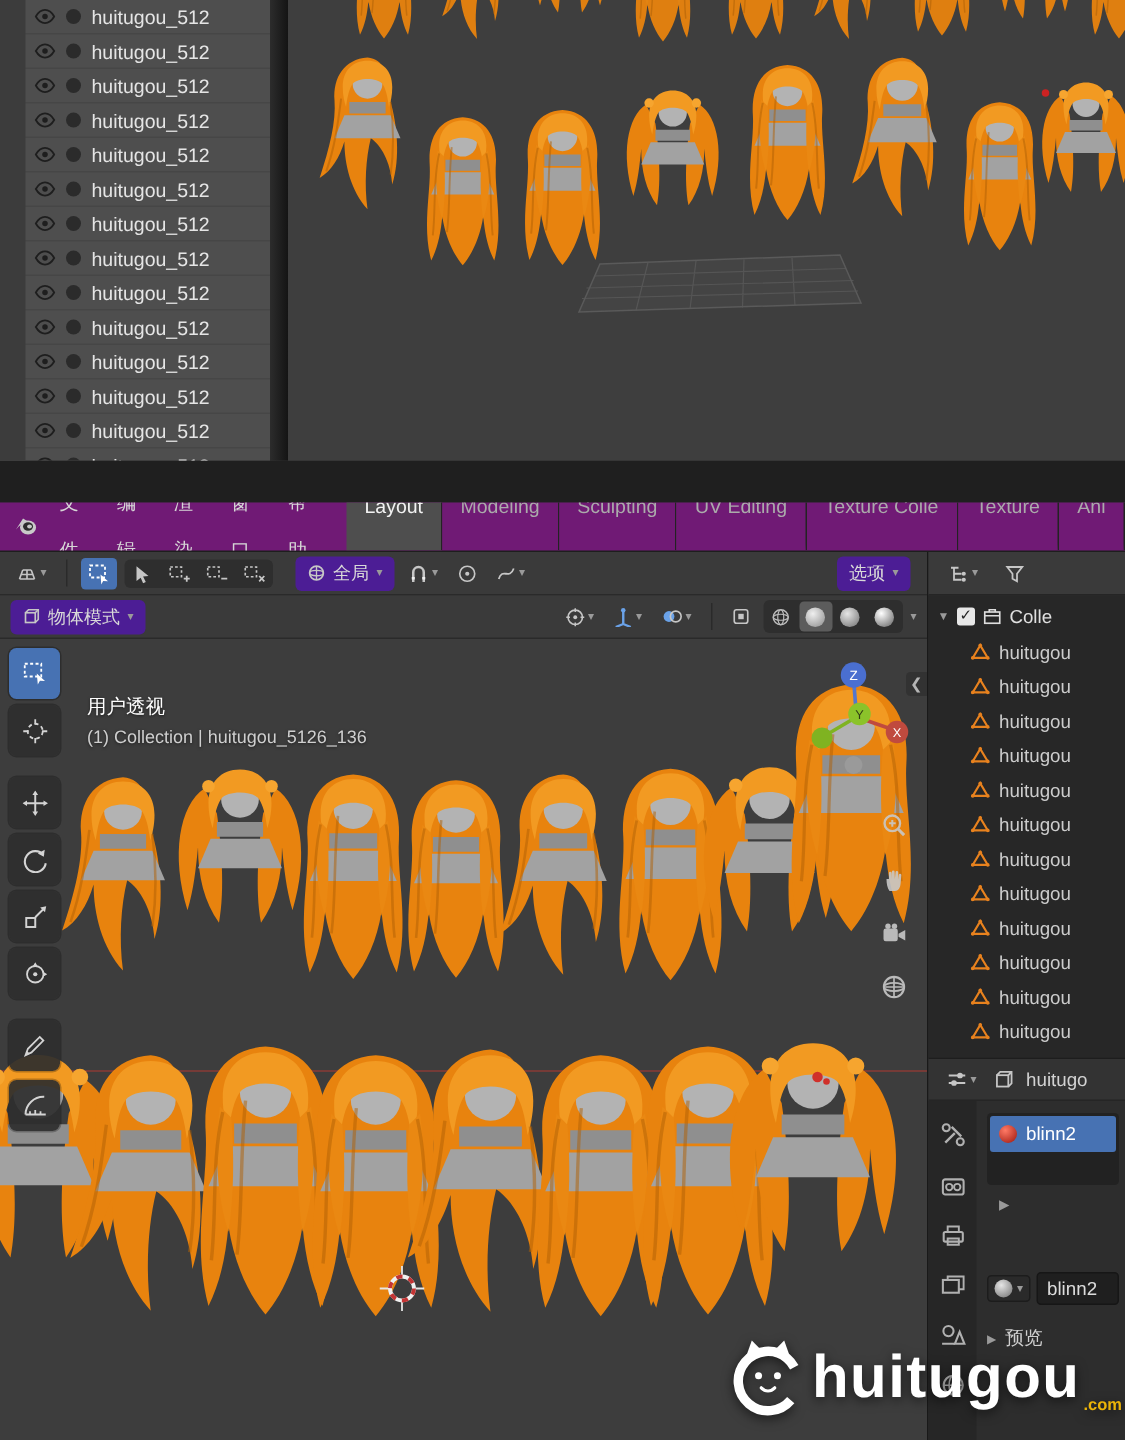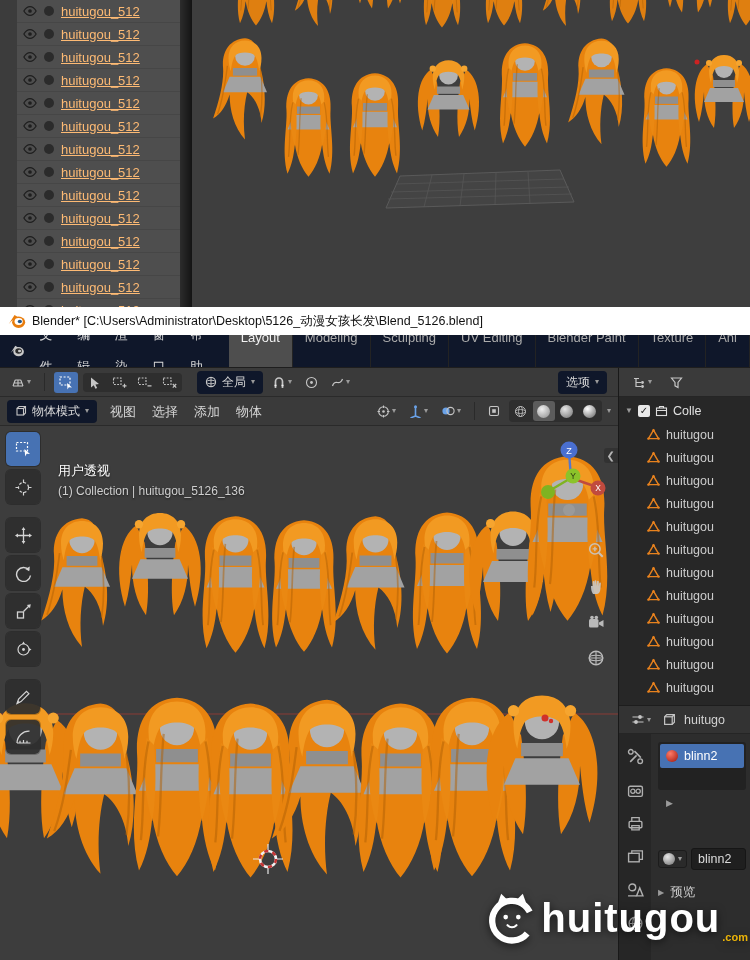--- a/index.html
+++ b/index.html
@@ -10,7 +10,7 @@
   .top-outliner{position:absolute;left:0;top:0;width:180px;height:307px;background:#4e4e4e;overflow:hidden;}
   .top-strip{position:absolute;left:0;top:0;width:17px;height:100%;background:#3c3c3c;}
   .t-row{height:22px;display:flex;align-items:center;gap:7px;padding-left:23px;border-bottom:1px solid rgba(0,0,0,.10);}
-  .t-label{color:#fdba74;font-size:13px;white-space:nowrap;text-decoration:underline;}
+  .t-label{color:#e5e5e5;font-size:13px;white-space:nowrap;}
   .dot{width:10px;height:10px;border-radius:50%;background:#2b2b2b;flex:0 0 auto;}
   .top-divider{position:absolute;left:180px;top:0;width:12px;height:100%;background:linear-gradient(90deg,#2c2c2c,#141414);}
   .top-viewport{position:absolute;left:192px;top:0;right:0;height:307px;background:#3e3e3e;overflow:hidden;}

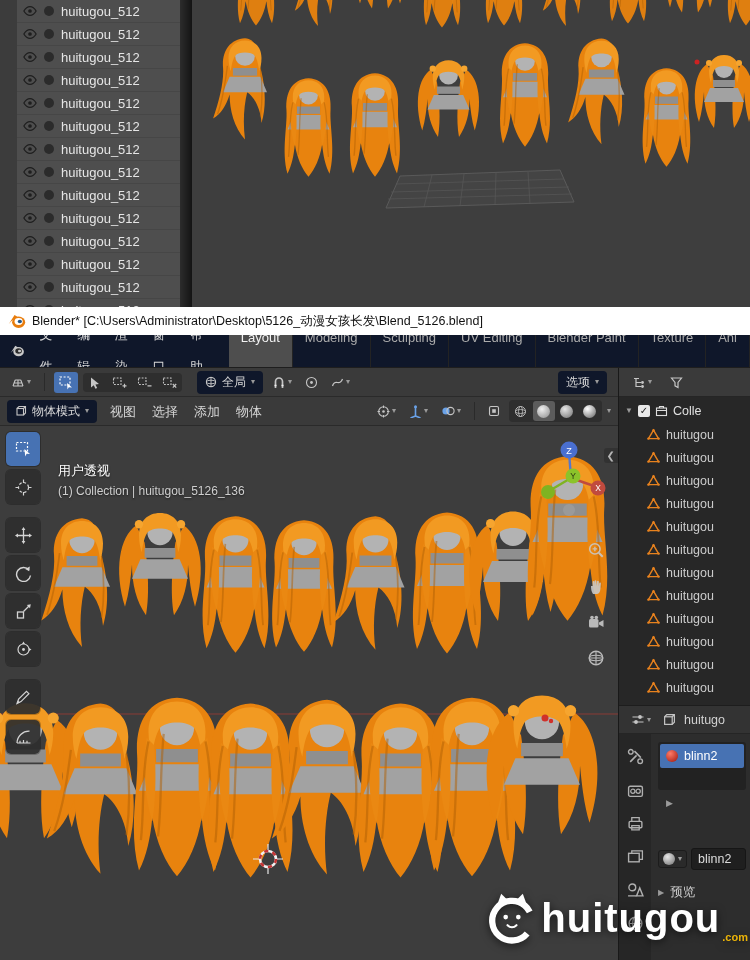--- a/index.html
+++ b/index.html
@@ -284,15 +284,6 @@
     </div>
   </div>
 
-  <div class="titlebar">
-    <svg width="18" height="15" viewBox="0 0 22 18">
-      <path d="M1,12 C4,8 8,5 13,4 L8,1 Z" fill="#e87d0d"></path>
-      <ellipse cx="13" cy="10" rx="8" ry="7" fill="#e87d0d"></ellipse>
-      <ellipse cx="13" cy="9" rx="5" ry="4.2" fill="#fff"></ellipse>
-      <ellipse cx="14.5" cy="9" rx="2.6" ry="2.2" fill="#265787"></ellipse>
-    </svg>
-    <span class="title">Blender* [C:\Users\Administrator\Desktop\5126_动漫女孩长发\Blend_5126.blend]</span>
-  </div>
 
   <div class="app">
 

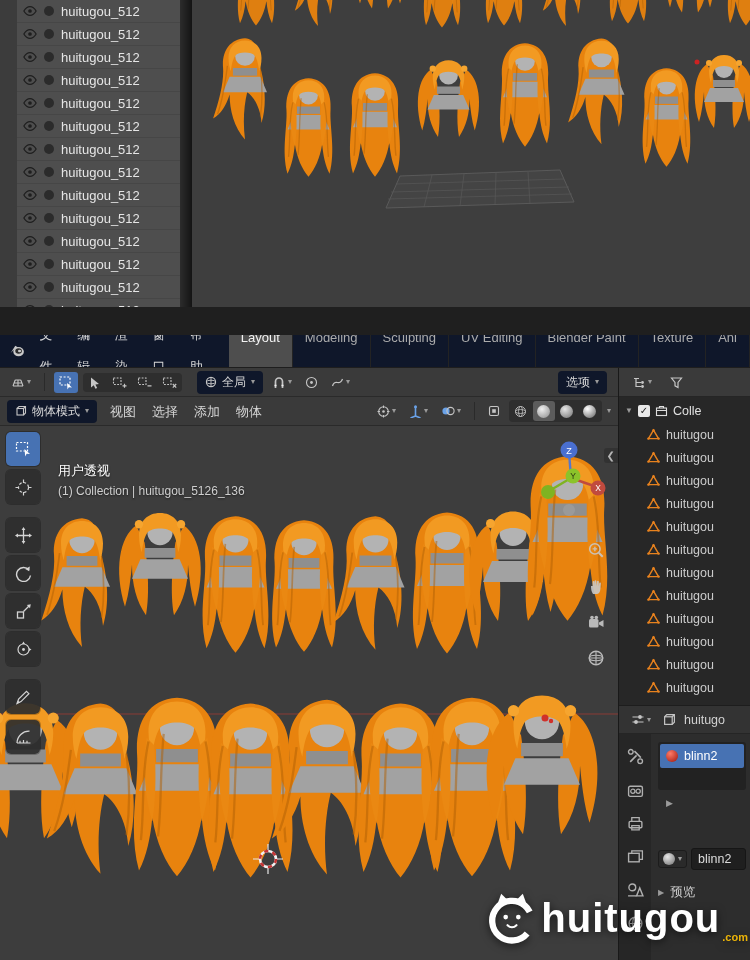--- a/index.html
+++ b/index.html
@@ -19,7 +19,7 @@
   .titlebar .title{color:#111;font-size:12.5px;white-space:nowrap;}
   
   .app{position:absolute;left:0;top:335px;width:750px;height:625px;display:flex;flex-direction:column;background:#2a2a2a;}
-  .menubar{height:32px;background:#0f172a;display:flex;align-items:center;border-bottom:1px solid #1e1e1e;overflow:hidden;flex:0 0 auto;justify-content:flex-end;}
+  .menubar{height:32px;background:#701a75;display:flex;align-items:center;border-bottom:1px solid #1e1e1e;overflow:hidden;flex:0 0 auto;justify-content:flex-end;}
   .menubar .logo{margin:0 6px 0 10px;}
   .menu-item{padding:0 9px;color:#d6d6d6;font-size:13px;line-height:32px;cursor:default;}
   .ws-tabs{display:flex;align-items:flex-end;height:100%;margin-left:10px;}

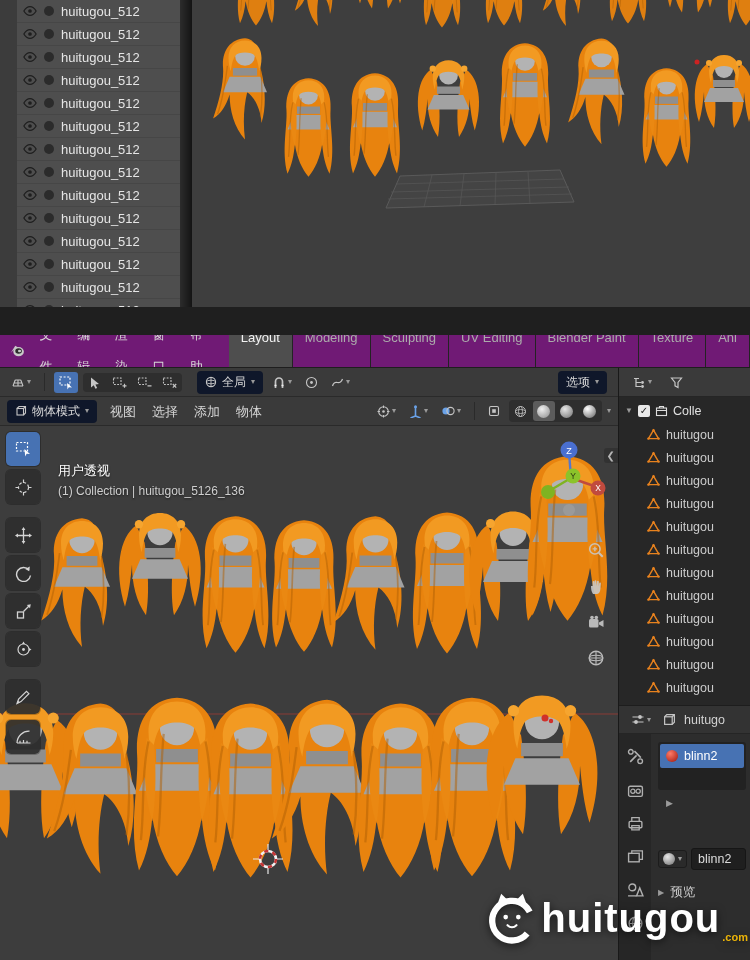--- a/index.html
+++ b/index.html
@@ -307,7 +307,7 @@
         <div class="ws-tab">Modeling</div>
         <div class="ws-tab">Sculpting</div>
         <div class="ws-tab">UV Editing</div>
-        <div class="ws-tab">Blender Paint</div>
+        <div class="ws-tab">Texture Colle</div>
         <div class="ws-tab">Texture</div>
         <div class="ws-tab">Ani</div>
       </div>

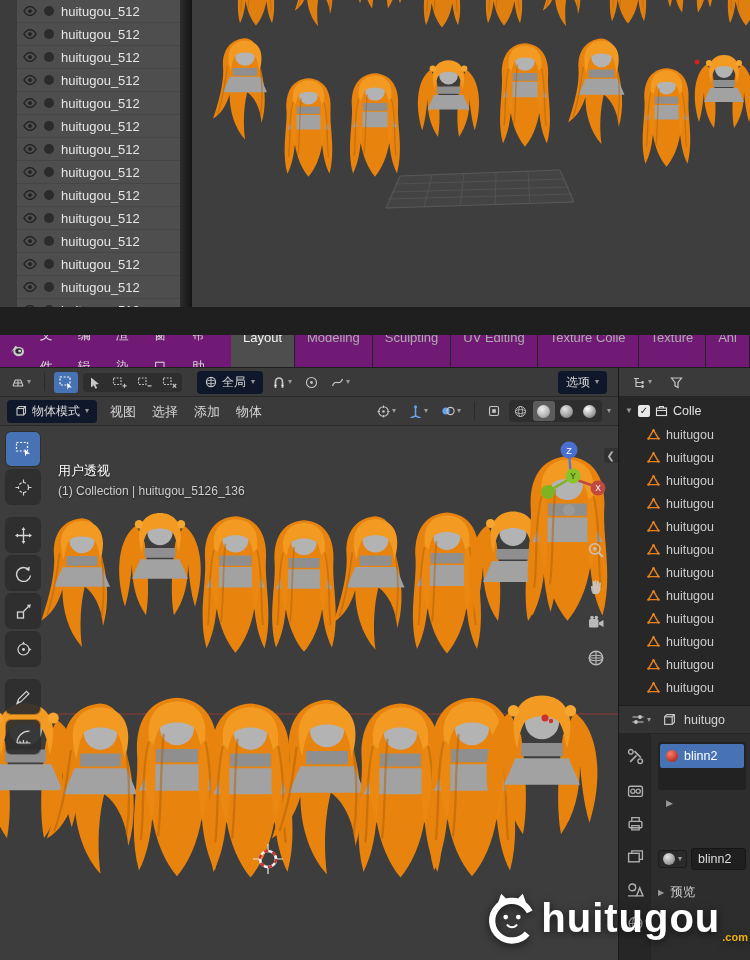--- a/index.html
+++ b/index.html
@@ -29,7 +29,7 @@
   .center{width:618px;display:flex;flex-direction:column;border-right:1px solid #191919;}
   .hdr{height:29px;background:#3a3a3a;display:flex;align-items:center;gap:5px;padding:0 7px;border-bottom:1px solid #2a2a2a;box-sizing:border-box;flex:0 0 auto;}
   .sep{width:1px;height:18px;background:#2a2a2a;margin:0 4px;}
-  .chip{display:inline-flex;align-items:center;gap:5px;background:#0f172a;border-radius:4px;padding:3px 8px;color:#d8d8d8;font-size:12px;white-space:nowrap;}
+  .chip{display:inline-flex;align-items:center;gap:5px;background:#4c1d95;border-radius:4px;padding:3px 8px;color:#d8d8d8;font-size:12px;white-space:nowrap;}
   .caret{font-size:8px;color:#9a9a9a;line-height:1;}
   .ibtn{display:inline-flex;align-items:center;justify-content:center;gap:2px;padding:3px 4px;border-radius:3px;}
   .ibtn.blue-bg{background:#4772b3;}

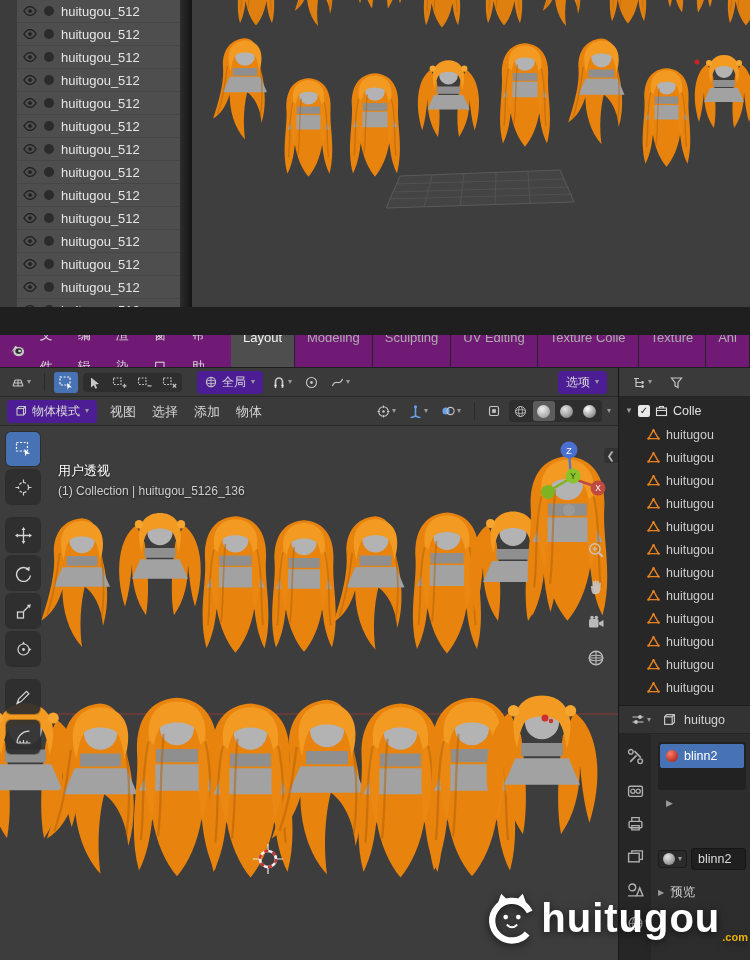--- a/index.html
+++ b/index.html
@@ -400,13 +400,6 @@
             <span>物体模式</span>
             <span class="caret">▾</span>
           </span>
-          <div style="display:flex">
-
-          <span class="menu-item">视图</span>
-              <span class="menu-item">选择</span>
-              <span class="menu-item">添加</span>
-              <span class="menu-item">物体</span>
-            </div>
           <span style="margin-left:auto"></span>
           <span class="ibtn">
             <svg width="13" height="13" viewBox="0 0 13 13">

